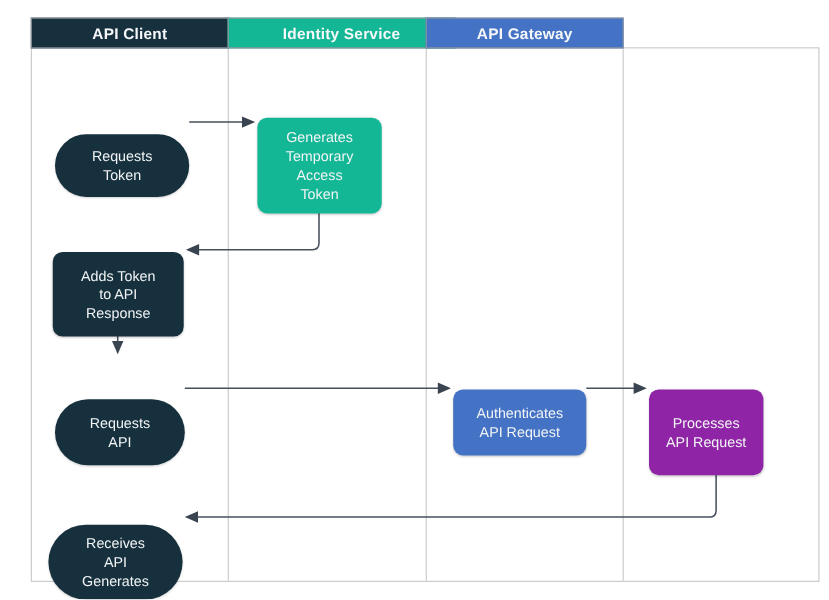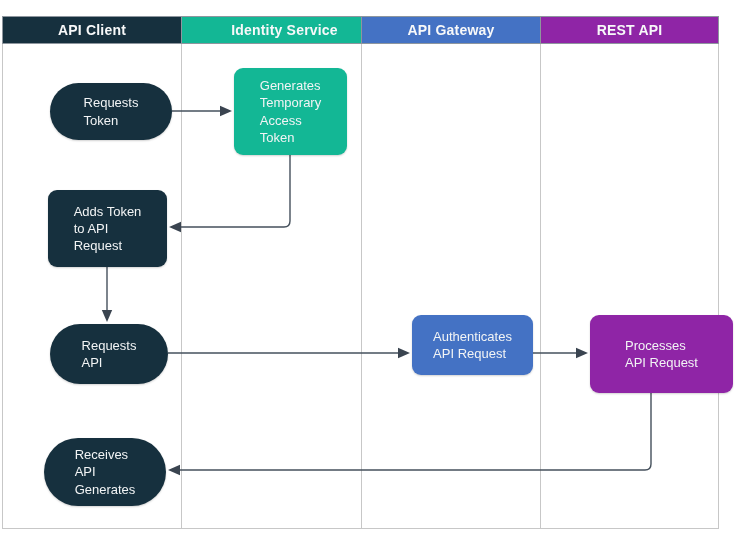--- a/index.html
+++ b/index.html
@@ -7,7 +7,7 @@
     position:relative;width:754px;height:545px;background:#ffffff;overflow:hidden;
     font-family:"Liberation Sans",sans-serif;
   }
-  .swimlanes{position:absolute;left:2px;top:16px;width:717px;height:513px;}
+  .swimlanes{position:absolute;left:28px;top:16px;width:717px;height:513px;}
   .lane-header{
     position:absolute;top:0;height:28px;box-sizing:border-box;
     display:flex;align-items:center;justify-content:center;

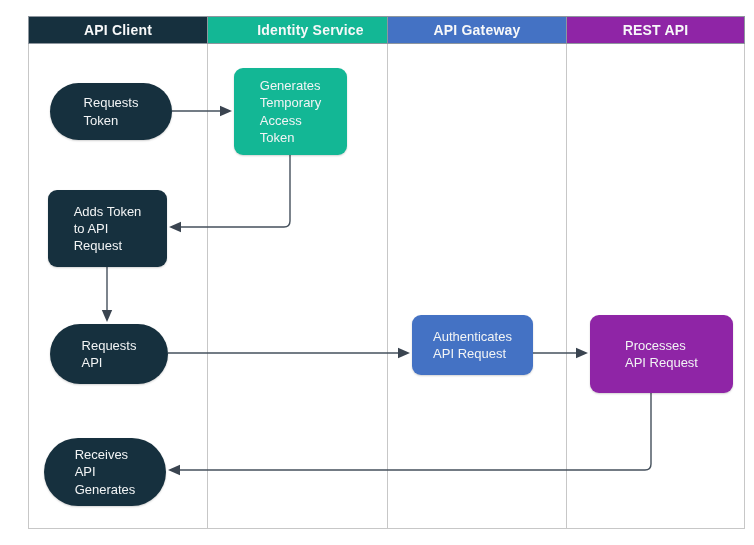--- a/index.html
+++ b/index.html
@@ -49,9 +49,6 @@
       </div>
     <div class="lane-header" style="left: 359px; width: 180px; background-color: rgb(68, 114, 196);">
         <span>API Gateway</span>
-      </div>
-    <div class="lane-header" style="left: 538px; width: 179px; background-color: rgb(143, 37, 166);">
-        <span>REST API</span>
       </div>
   </div>
 

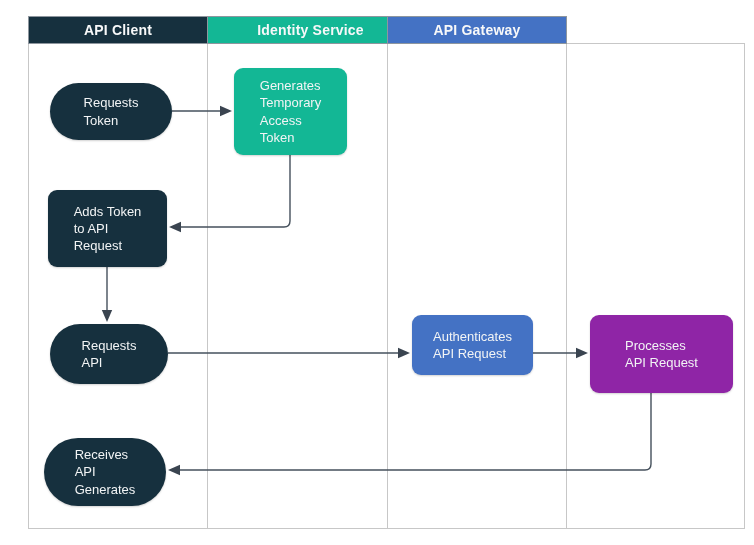--- a/index.html
+++ b/index.html
@@ -22,9 +22,10 @@
   .connectors{position:absolute;left:0;top:0;pointer-events:none;}
   .node{
     position:absolute;box-sizing:border-box;
-    display:flex;align-items:center;justify-content:center;
+    display:flex;align-items:center;justify-content:center;text-align:center;
     font-size:13px;line-height:1.32;color:#f2f4f5;
     box-shadow:0 1px 2px rgba(0,0,0,0.18);
+    margin-top:39px;
   }
   .node .node-label{white-space:pre-line;padding:2px 6px;}
   .pill{border-radius:999px;}

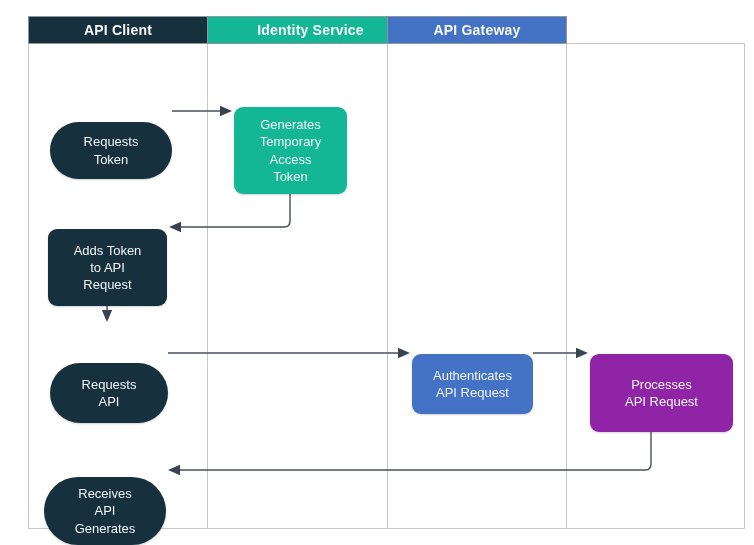--- a/index.html
+++ b/index.html
@@ -85,7 +85,7 @@
   <div class="node rounded" style="left: 48px; top: 190px; width: 119px; height: 77px; background-color: rgb(22, 48, 62);">
     <span class="node-label">Adds Token
 to API
-Request</span>
+Response</span>
   </div>
   <div class="node pill" style="left: 50px; top: 324px; width: 118px; height: 60px; background-color: rgb(22, 48, 62);">
     <span class="node-label">Requests

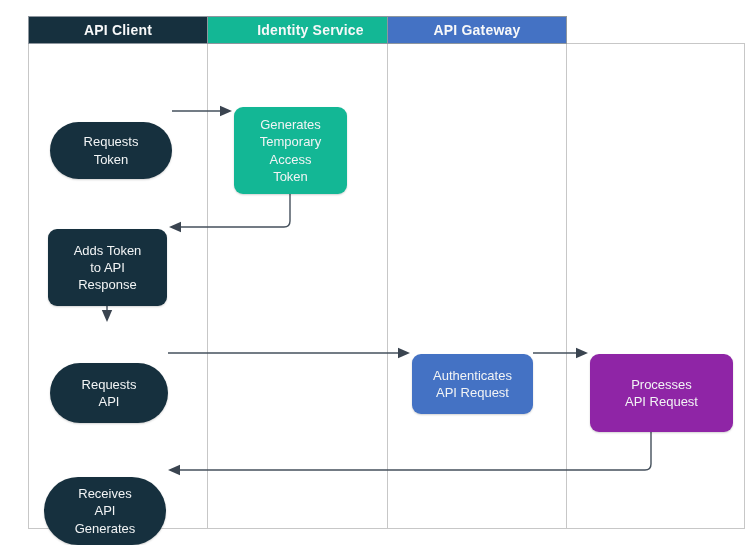--- a/index.html
+++ b/index.html
@@ -95,7 +95,7 @@
     <span class="node-label">Authenticates
 API Request</span>
   </div>
-  <div class="node rounded" style="left: 590px; top: 315px; width: 143px; height: 78px; background-color: rgb(143, 37, 166);">
+  <div class="node rounded" style="left: 590px; top: 315px; width: 104px; height: 78px; background-color: rgb(143, 37, 166);">
     <span class="node-label">Processes
 API Request</span>
   </div>

